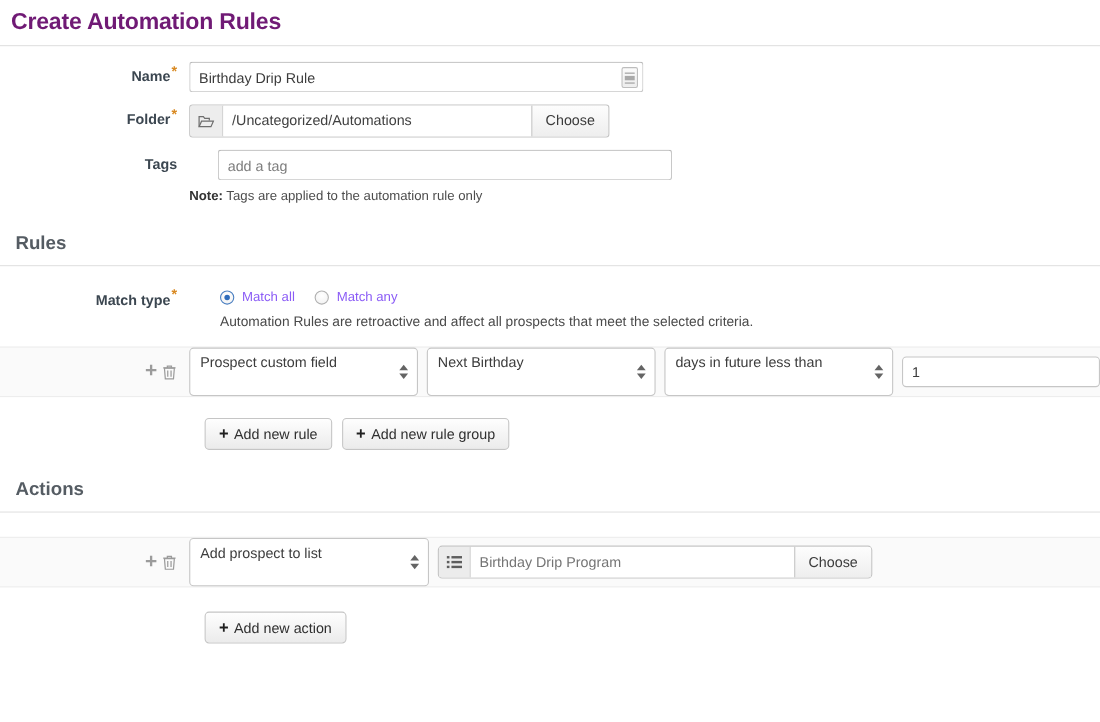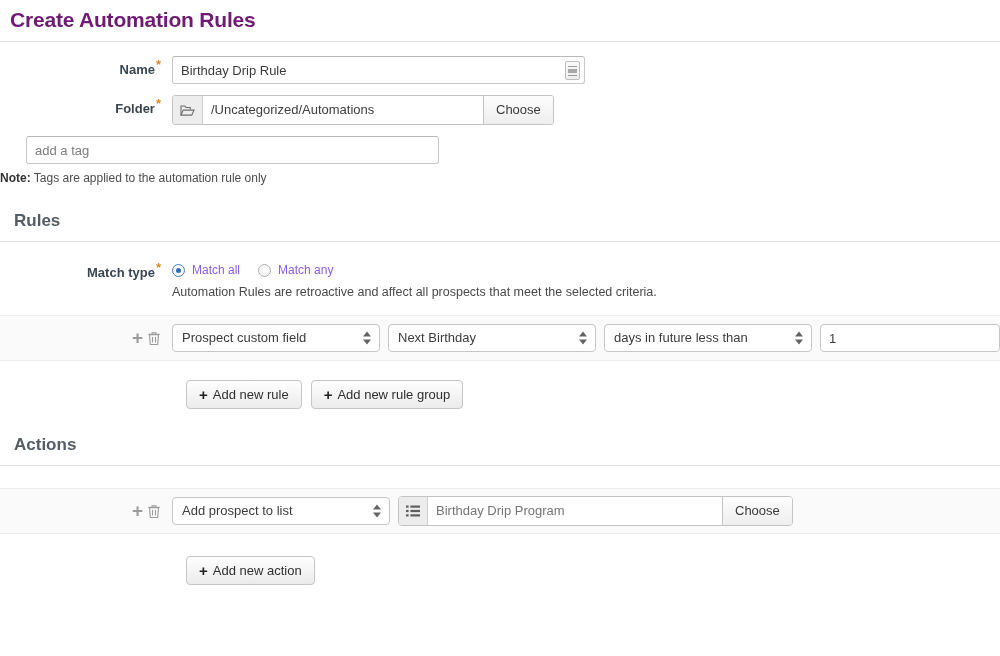--- a/index.html
+++ b/index.html
@@ -391,6 +391,9 @@
   </div>
 
   <div class="form-row" style="margin-top:11px;">
+    <div class="form-label">
+      <span>Tags</span>
+    </div>
     <div class="form-field">
       <input class="txt txt-tags" type="text" style="color: rgb(125, 125, 125); margin-left: 26px;" value="add a tag">
       <div class="note">

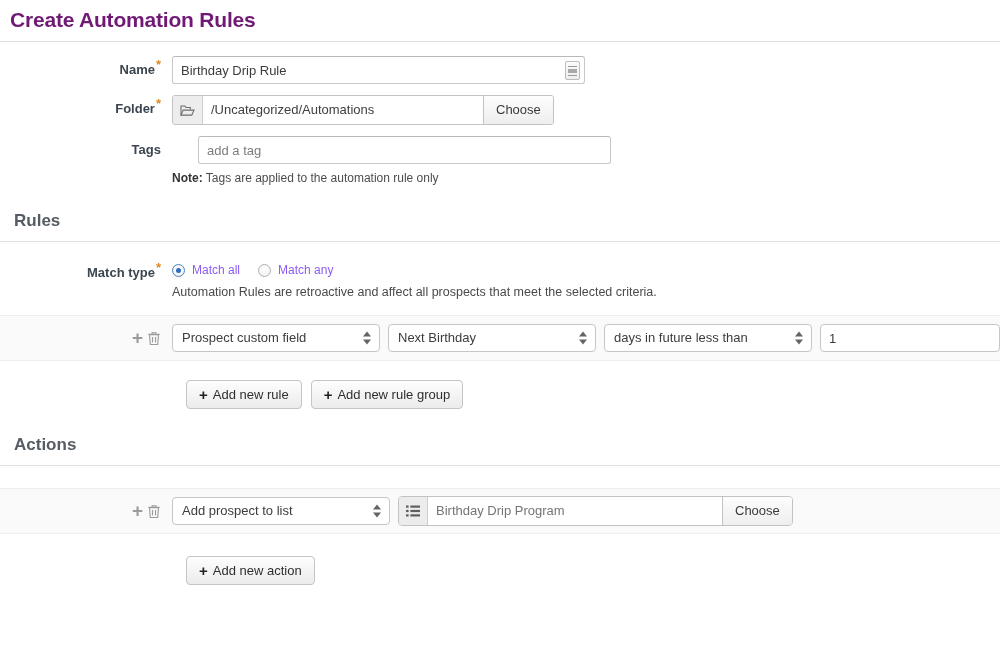--- a/index.html
+++ b/index.html
@@ -406,7 +406,7 @@
     <h2 class="section-head">Rules</h2>
     <div class="section-rule"></div>
 
-    <div class="form-row" style="margin-top:17px;">
+    <div class="form-row" style="margin-top:17px;gap:28px;">
       <div class="form-label">
         <span>Match type</span><span class="req">*</span>
       </div>

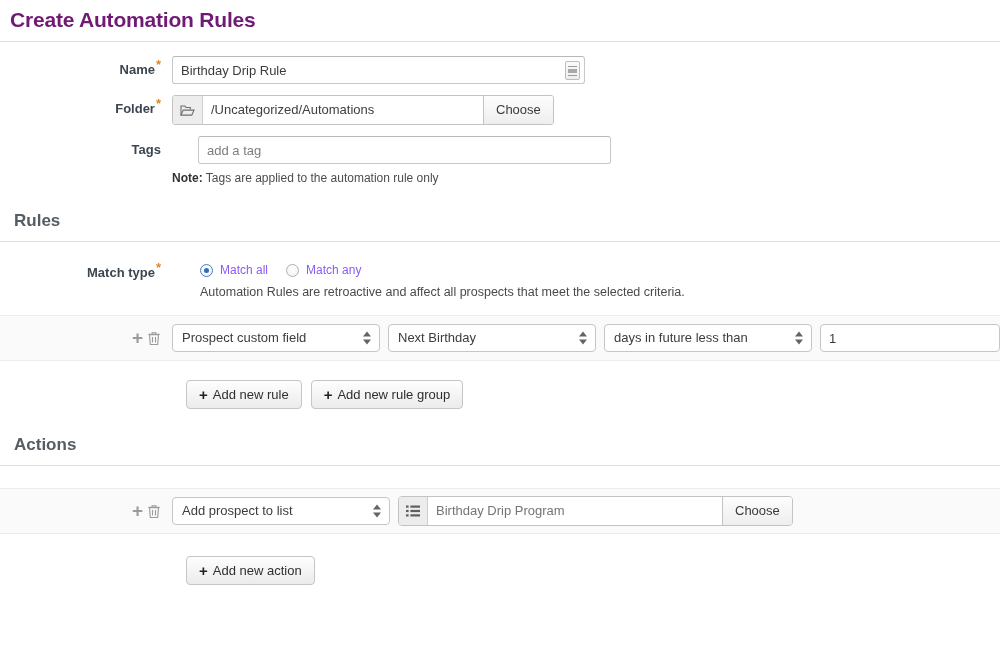--- a/index.html
+++ b/index.html
@@ -235,7 +235,7 @@
   .sel {
     position: relative;
     box-sizing: border-box;
-    height: 28px;
+    height: 44px;
     border: 1px solid #c6c6c6;
     border-radius: 4px;
     background: #ffffff;

